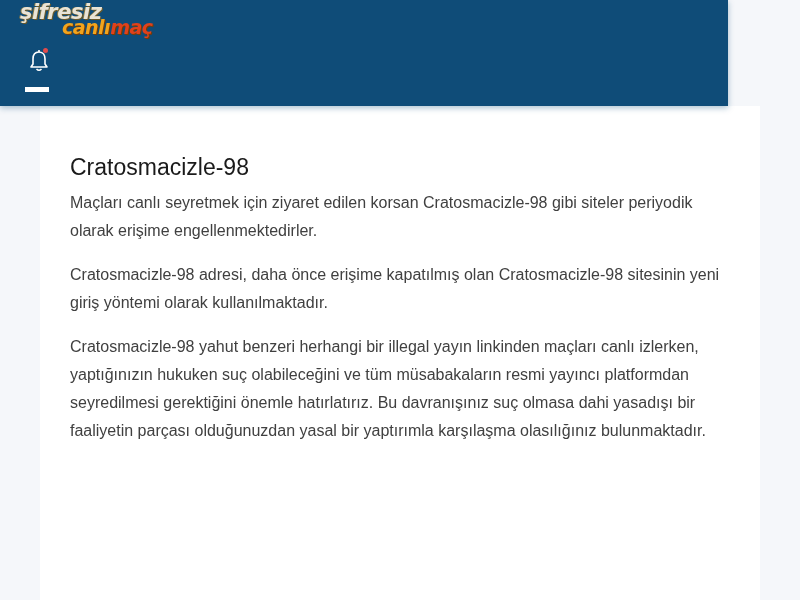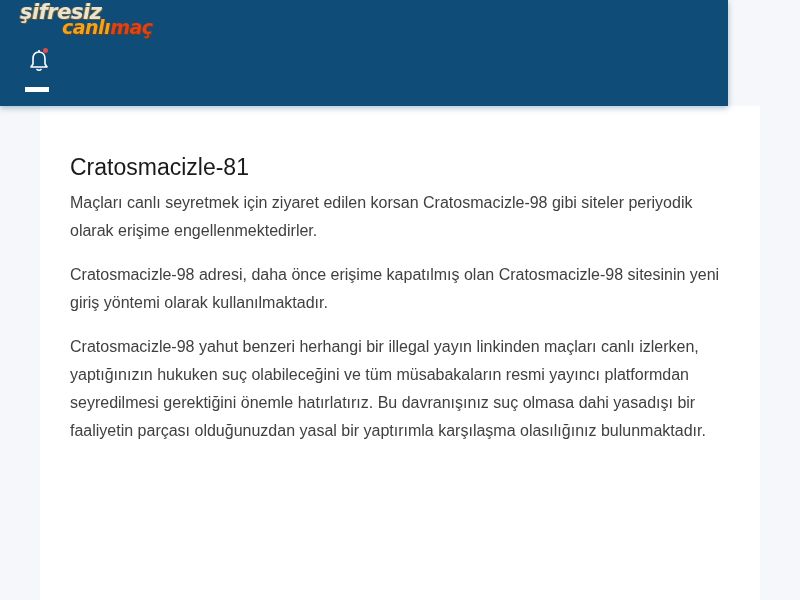--- a/index.html
+++ b/index.html
@@ -39,7 +39,7 @@
 <div class="card"></div>
 
 <div class="content">
-  <h1>Cratosmacizle-81</h1>
+  <h1>Cratosmacizle-98</h1>
   <p>Maçları canlı seyretmek için ziyaret edilen korsan Cratosmacizle-98 gibi siteler periyodik olarak erişime engellenmektedirler.</p>
   <p>Cratosmacizle-98 adresi, daha önce erişime kapatılmış olan Cratosmacizle-98 sitesinin yeni giriş yöntemi olarak kullanılmaktadır.</p>
   <p>Cratosmacizle-98 yahut benzeri herhangi bir illegal yayın linkinden maçları canlı izlerken, yaptığınızın hukuken suç olabileceğini ve tüm müsabakaların resmi yayıncı platformdan seyredilmesi gerektiğini önemle hatırlatırız. Bu davranışınız suç olmasa dahi yasadışı bir faaliyetin parçası olduğunuzdan yasal bir yaptırımla karşılaşma olasılığınız bulunmaktadır.</p>

